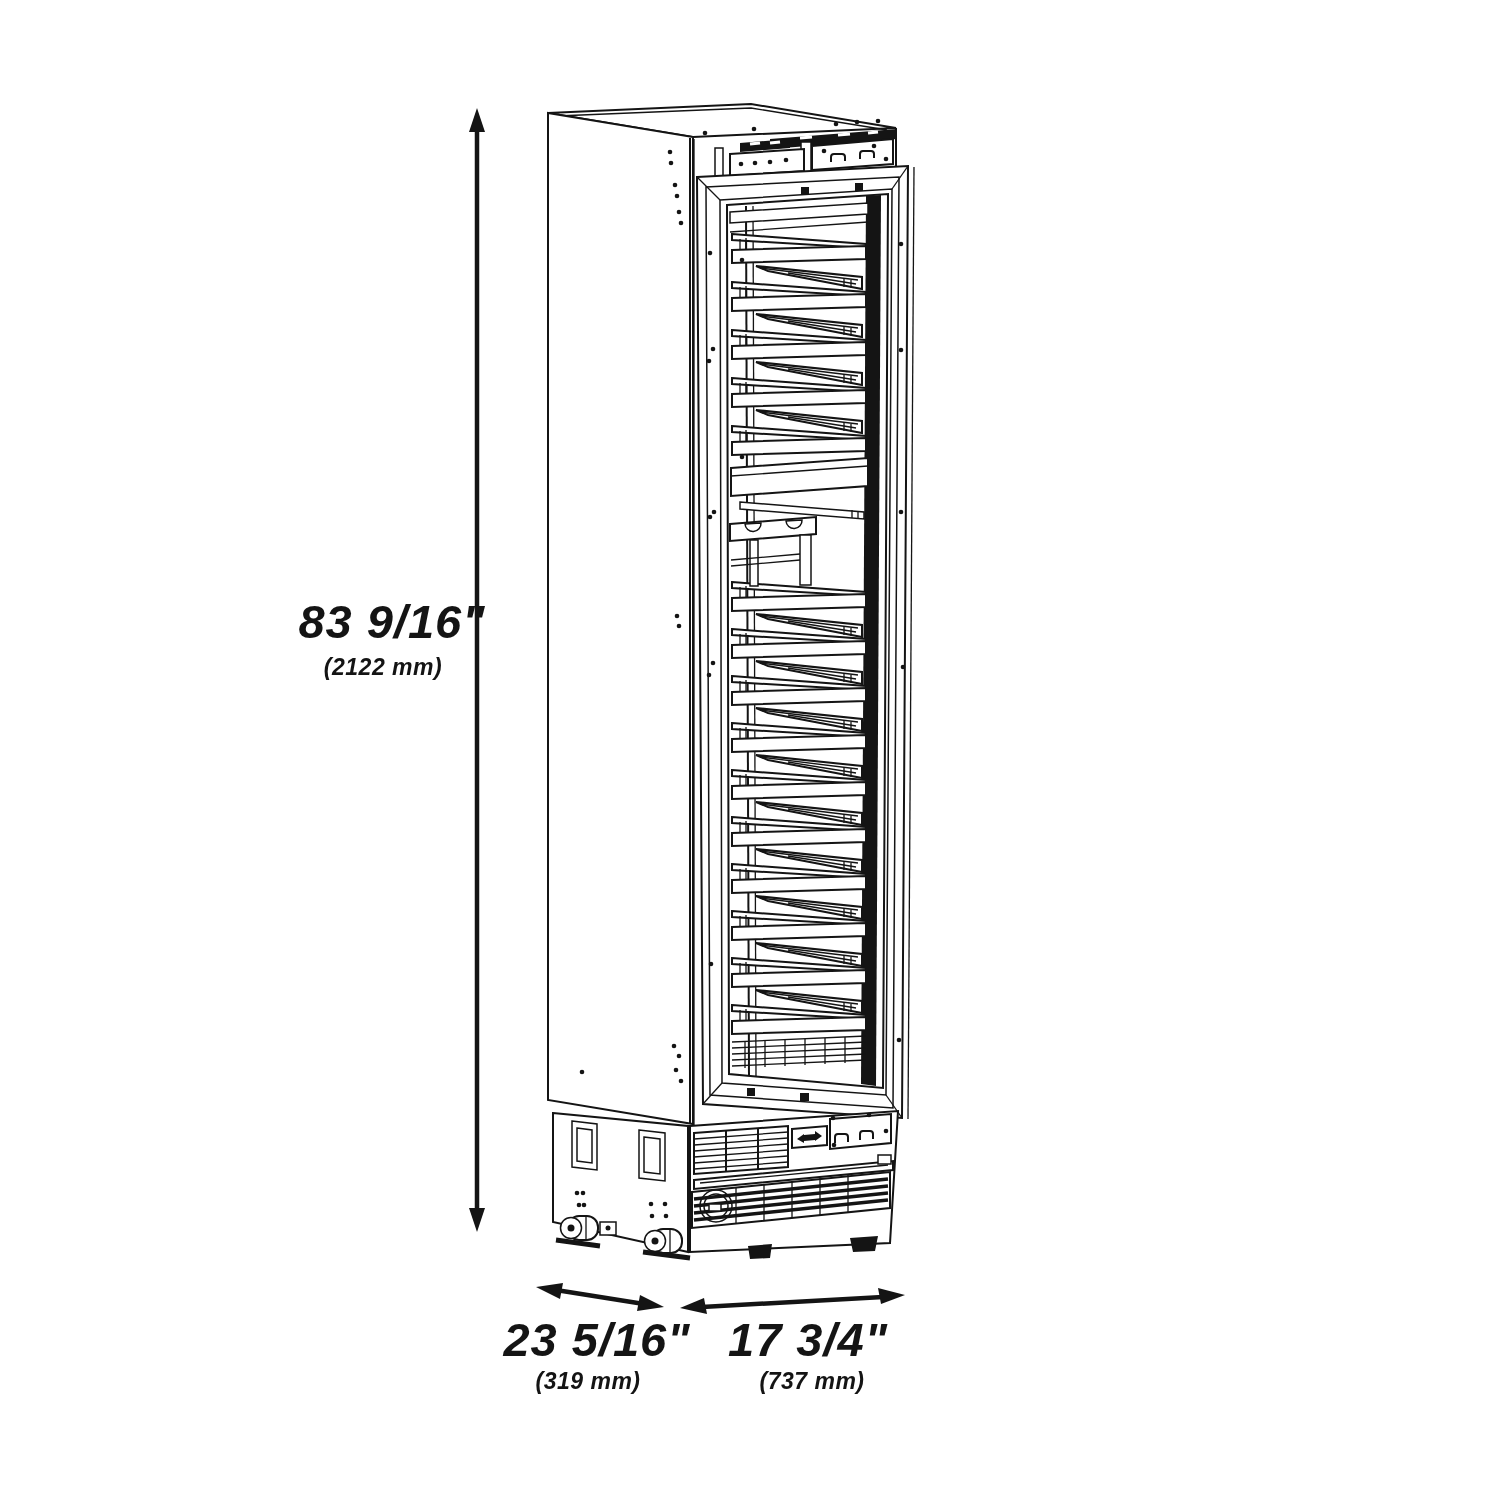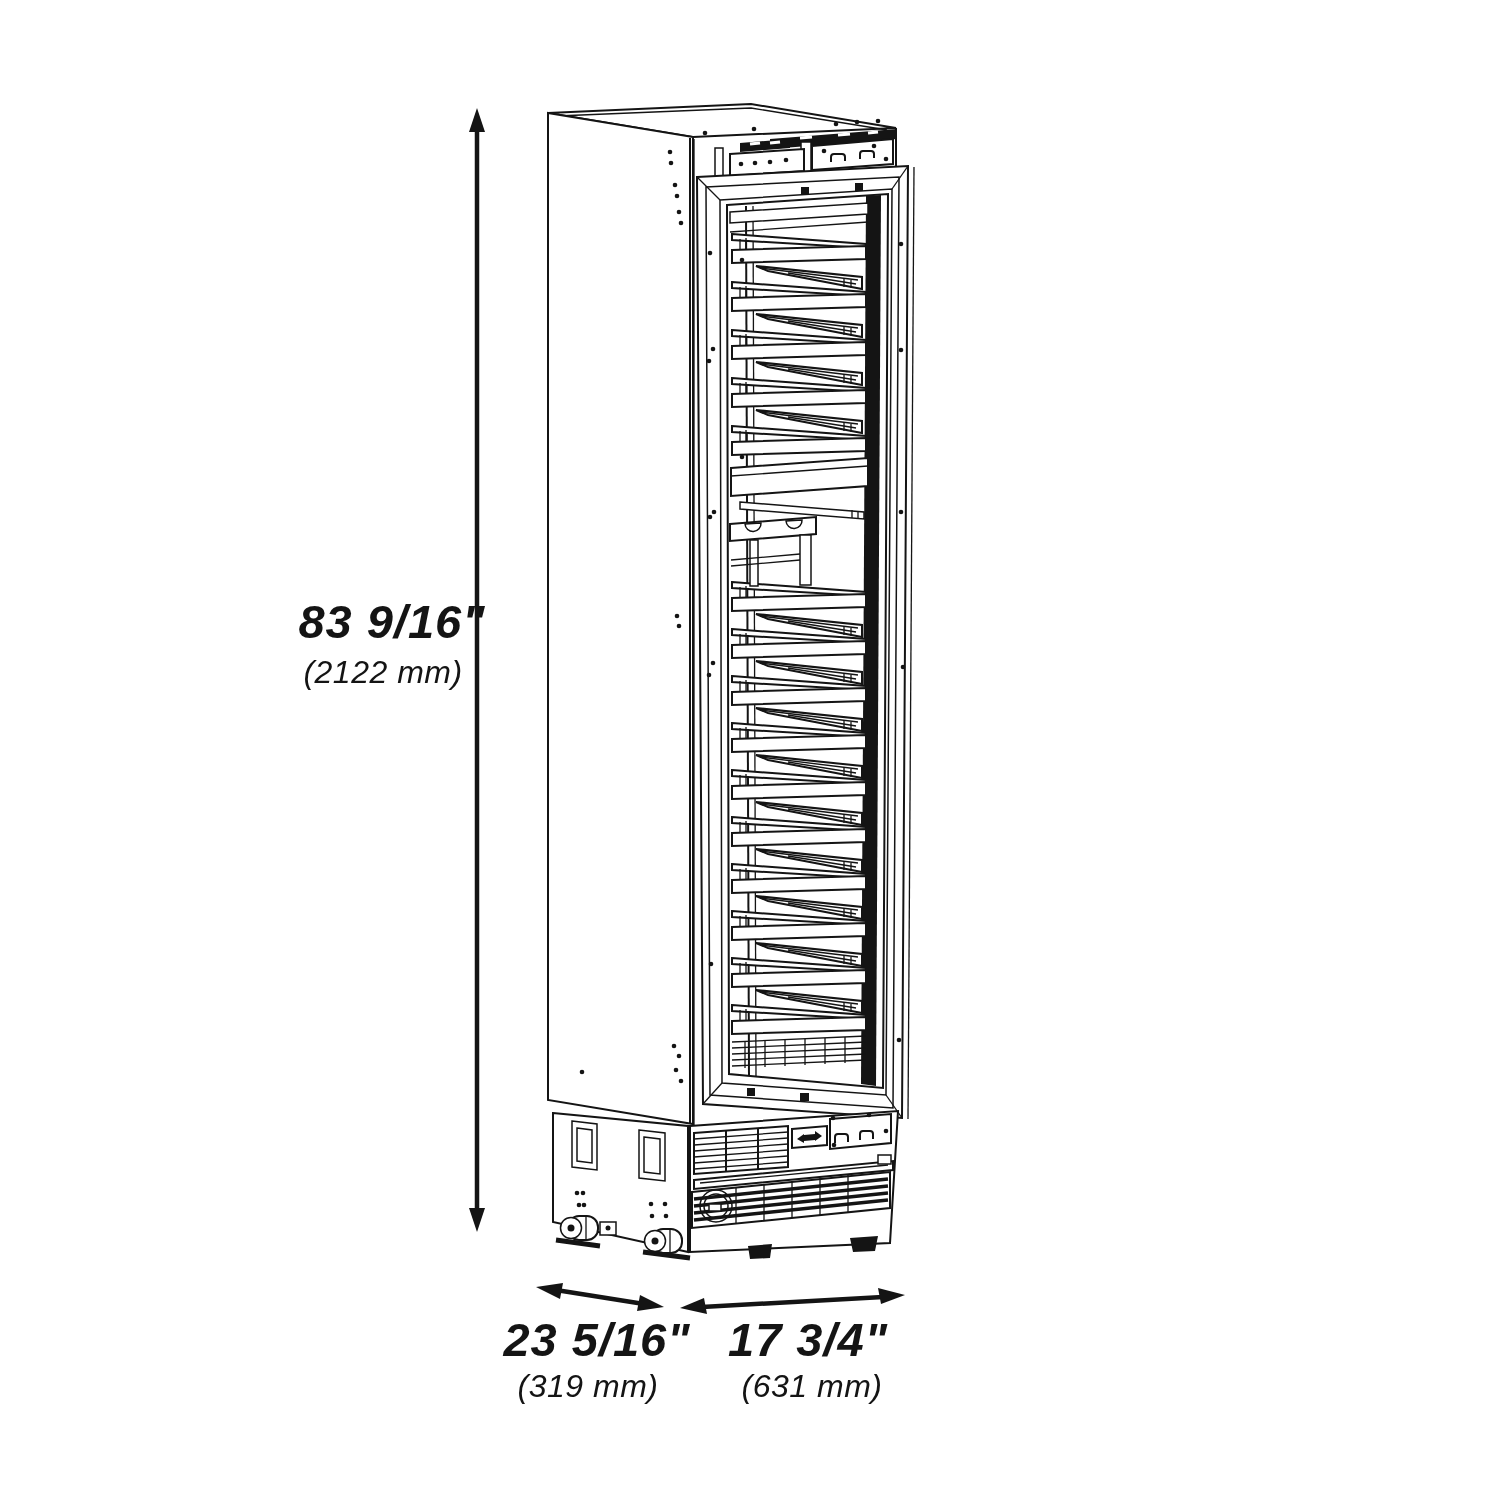--- a/index.html
+++ b/index.html
@@ -20,7 +20,7 @@
   .dim{position:absolute;transform:translateX(-50%);white-space:nowrap;
        font-style:italic;text-align:center;line-height:1;}
   .dim-in{font-size:47px;font-weight:700;letter-spacing:1px;}
-  .dim-mm{font-size:32px;font-weight:400;letter-spacing:0.5px;}
+  .dim-mm{font-size:23px;font-weight:700;letter-spacing:0.5px;}
 </style>
 </head>
 <body>

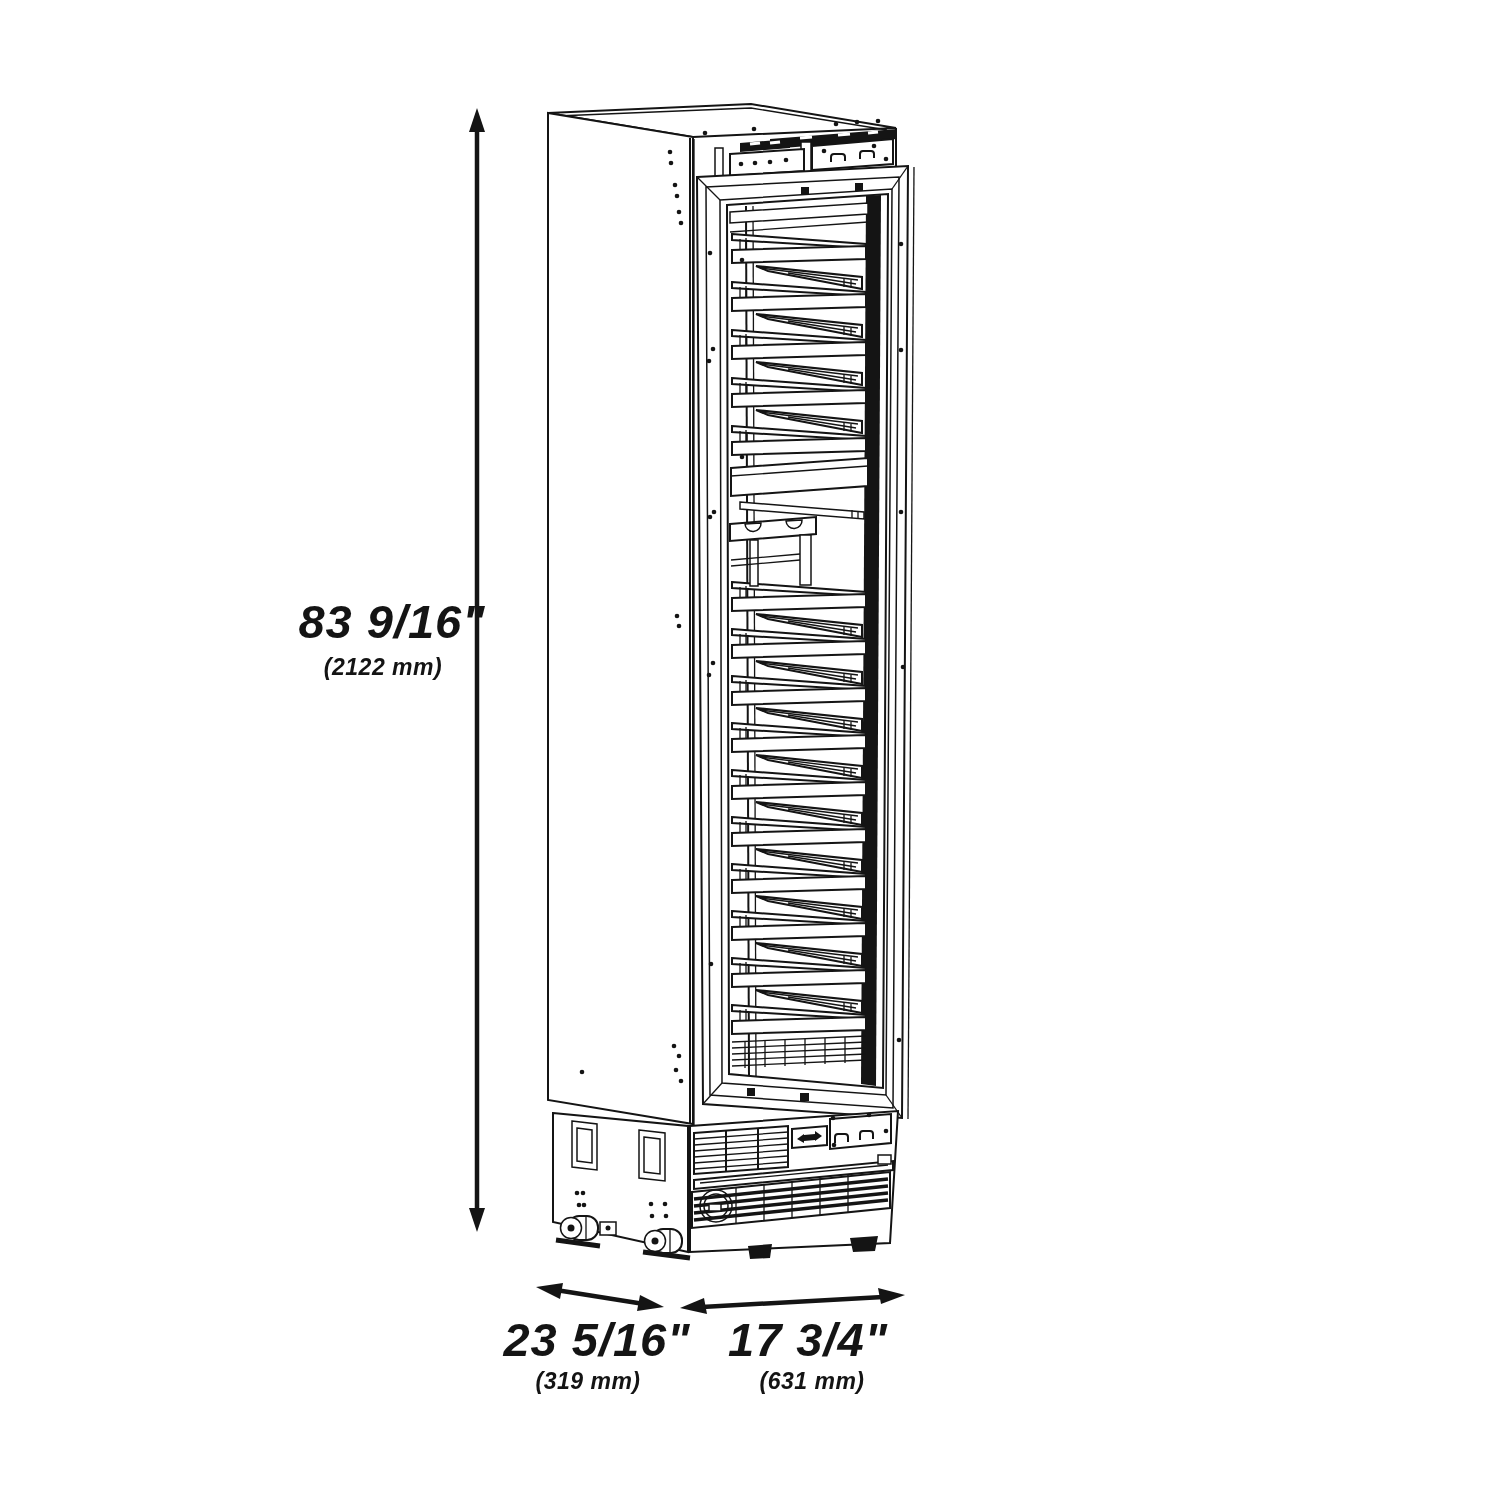--- a/index.html
+++ b/index.html
@@ -412,7 +412,7 @@
 <div class="dim dim-in" style="left:597px;top:1316px">23 5/16"</div>
 <div class="dim dim-mm" style="left:588px;top:1370px">(319 mm)</div>
 <div class="dim dim-in" style="left:808px;top:1316px">17 3/4"</div>
-<div class="dim dim-mm" style="left:812px;top:1370px">(631 mm)</div>
+<div class="dim dim-mm" style="left:812px;top:1370px">(737 mm)</div>
 
 </div>
 

